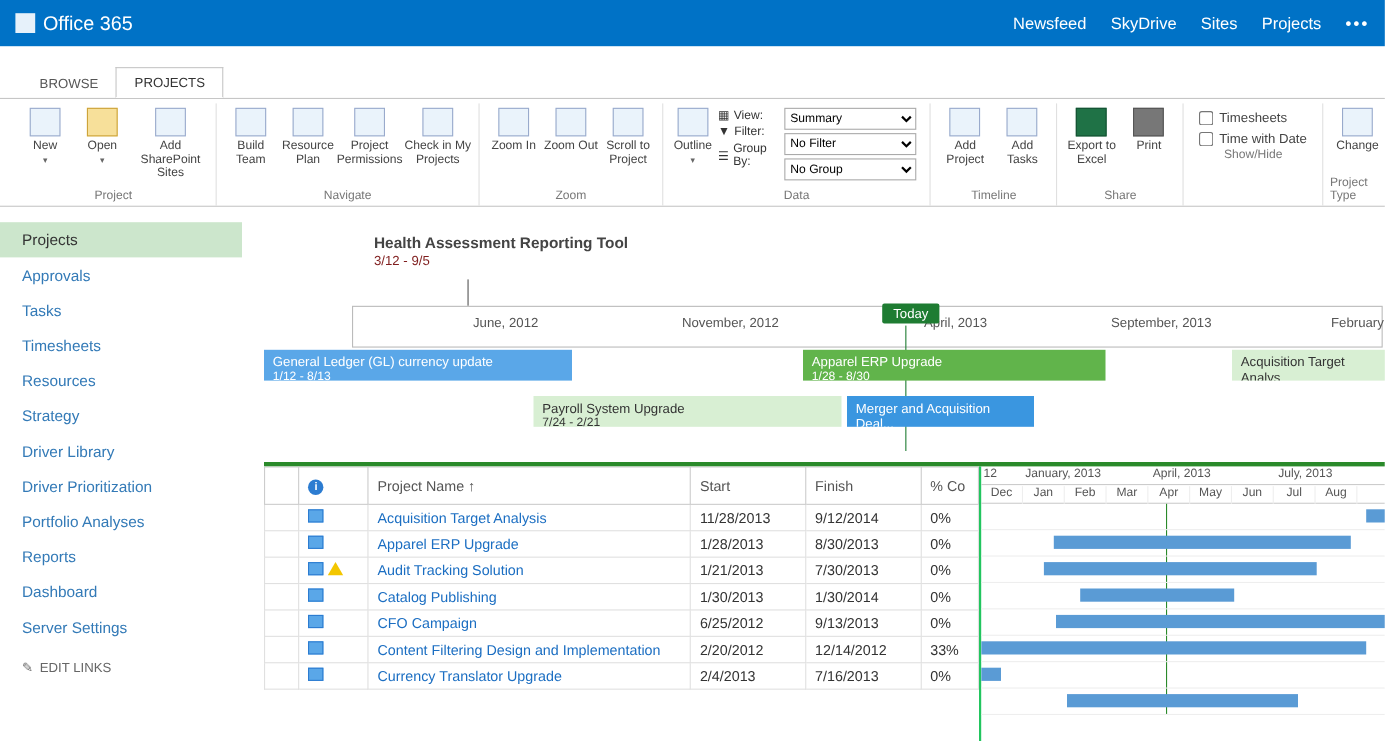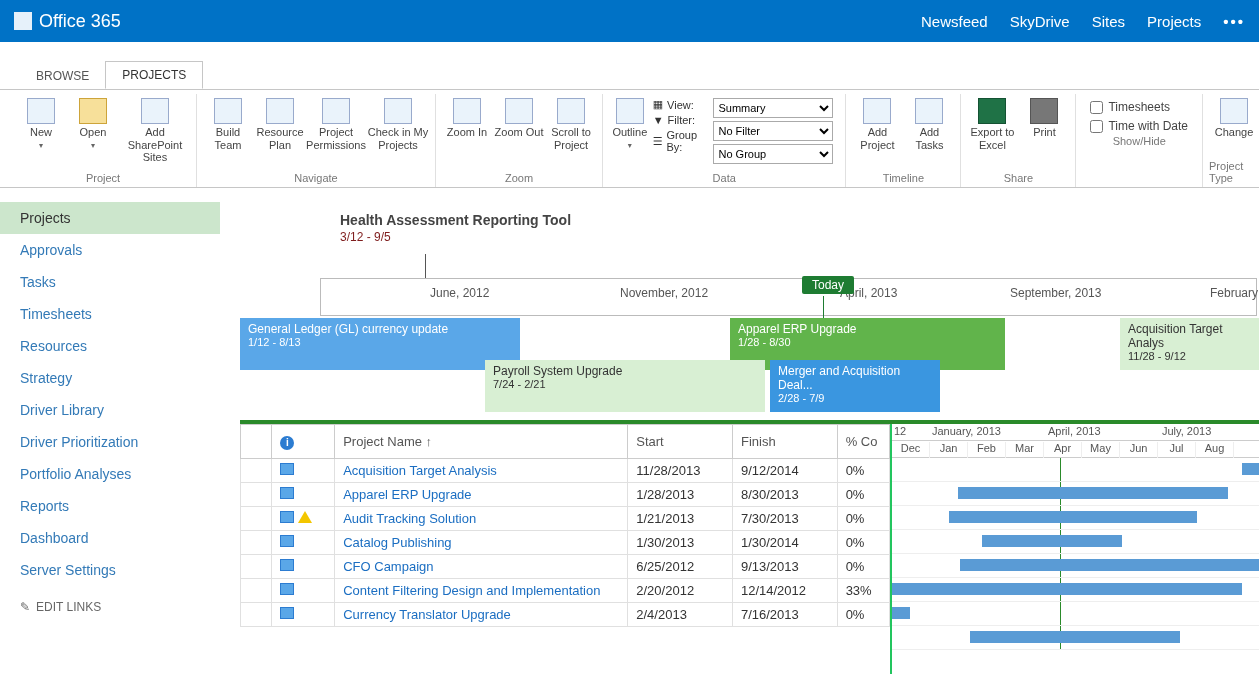--- a/index.html
+++ b/index.html
@@ -54,7 +54,7 @@
 .tl-month { position:absolute; top: 88px; font-size:12px; color:#555;}
 .today-badge { position:absolute; top:78px; background:#1e7c32; color:#fff; font-size:12px; padding:2px 10px; border-radius:2px;}
 .today-line { position:absolute; width:0; border-left:1px solid #1e7c32; top:98px; bottom:8px;}
-.tl-bar { position:absolute; height:52px; font-size:12px; padding:4px 8px; color:#333; overflow:hidden;}
+.tl-bar { position:absolute; height:28px; font-size:12px; padding:4px 8px; color:#333; overflow:hidden;}
 .tl-bar .d { display:block; font-size:11px;}
 .bar-blue { background:#5aa7e8; color:#fff;}
 .bar-ltgreen { background:#d8efd3;}

